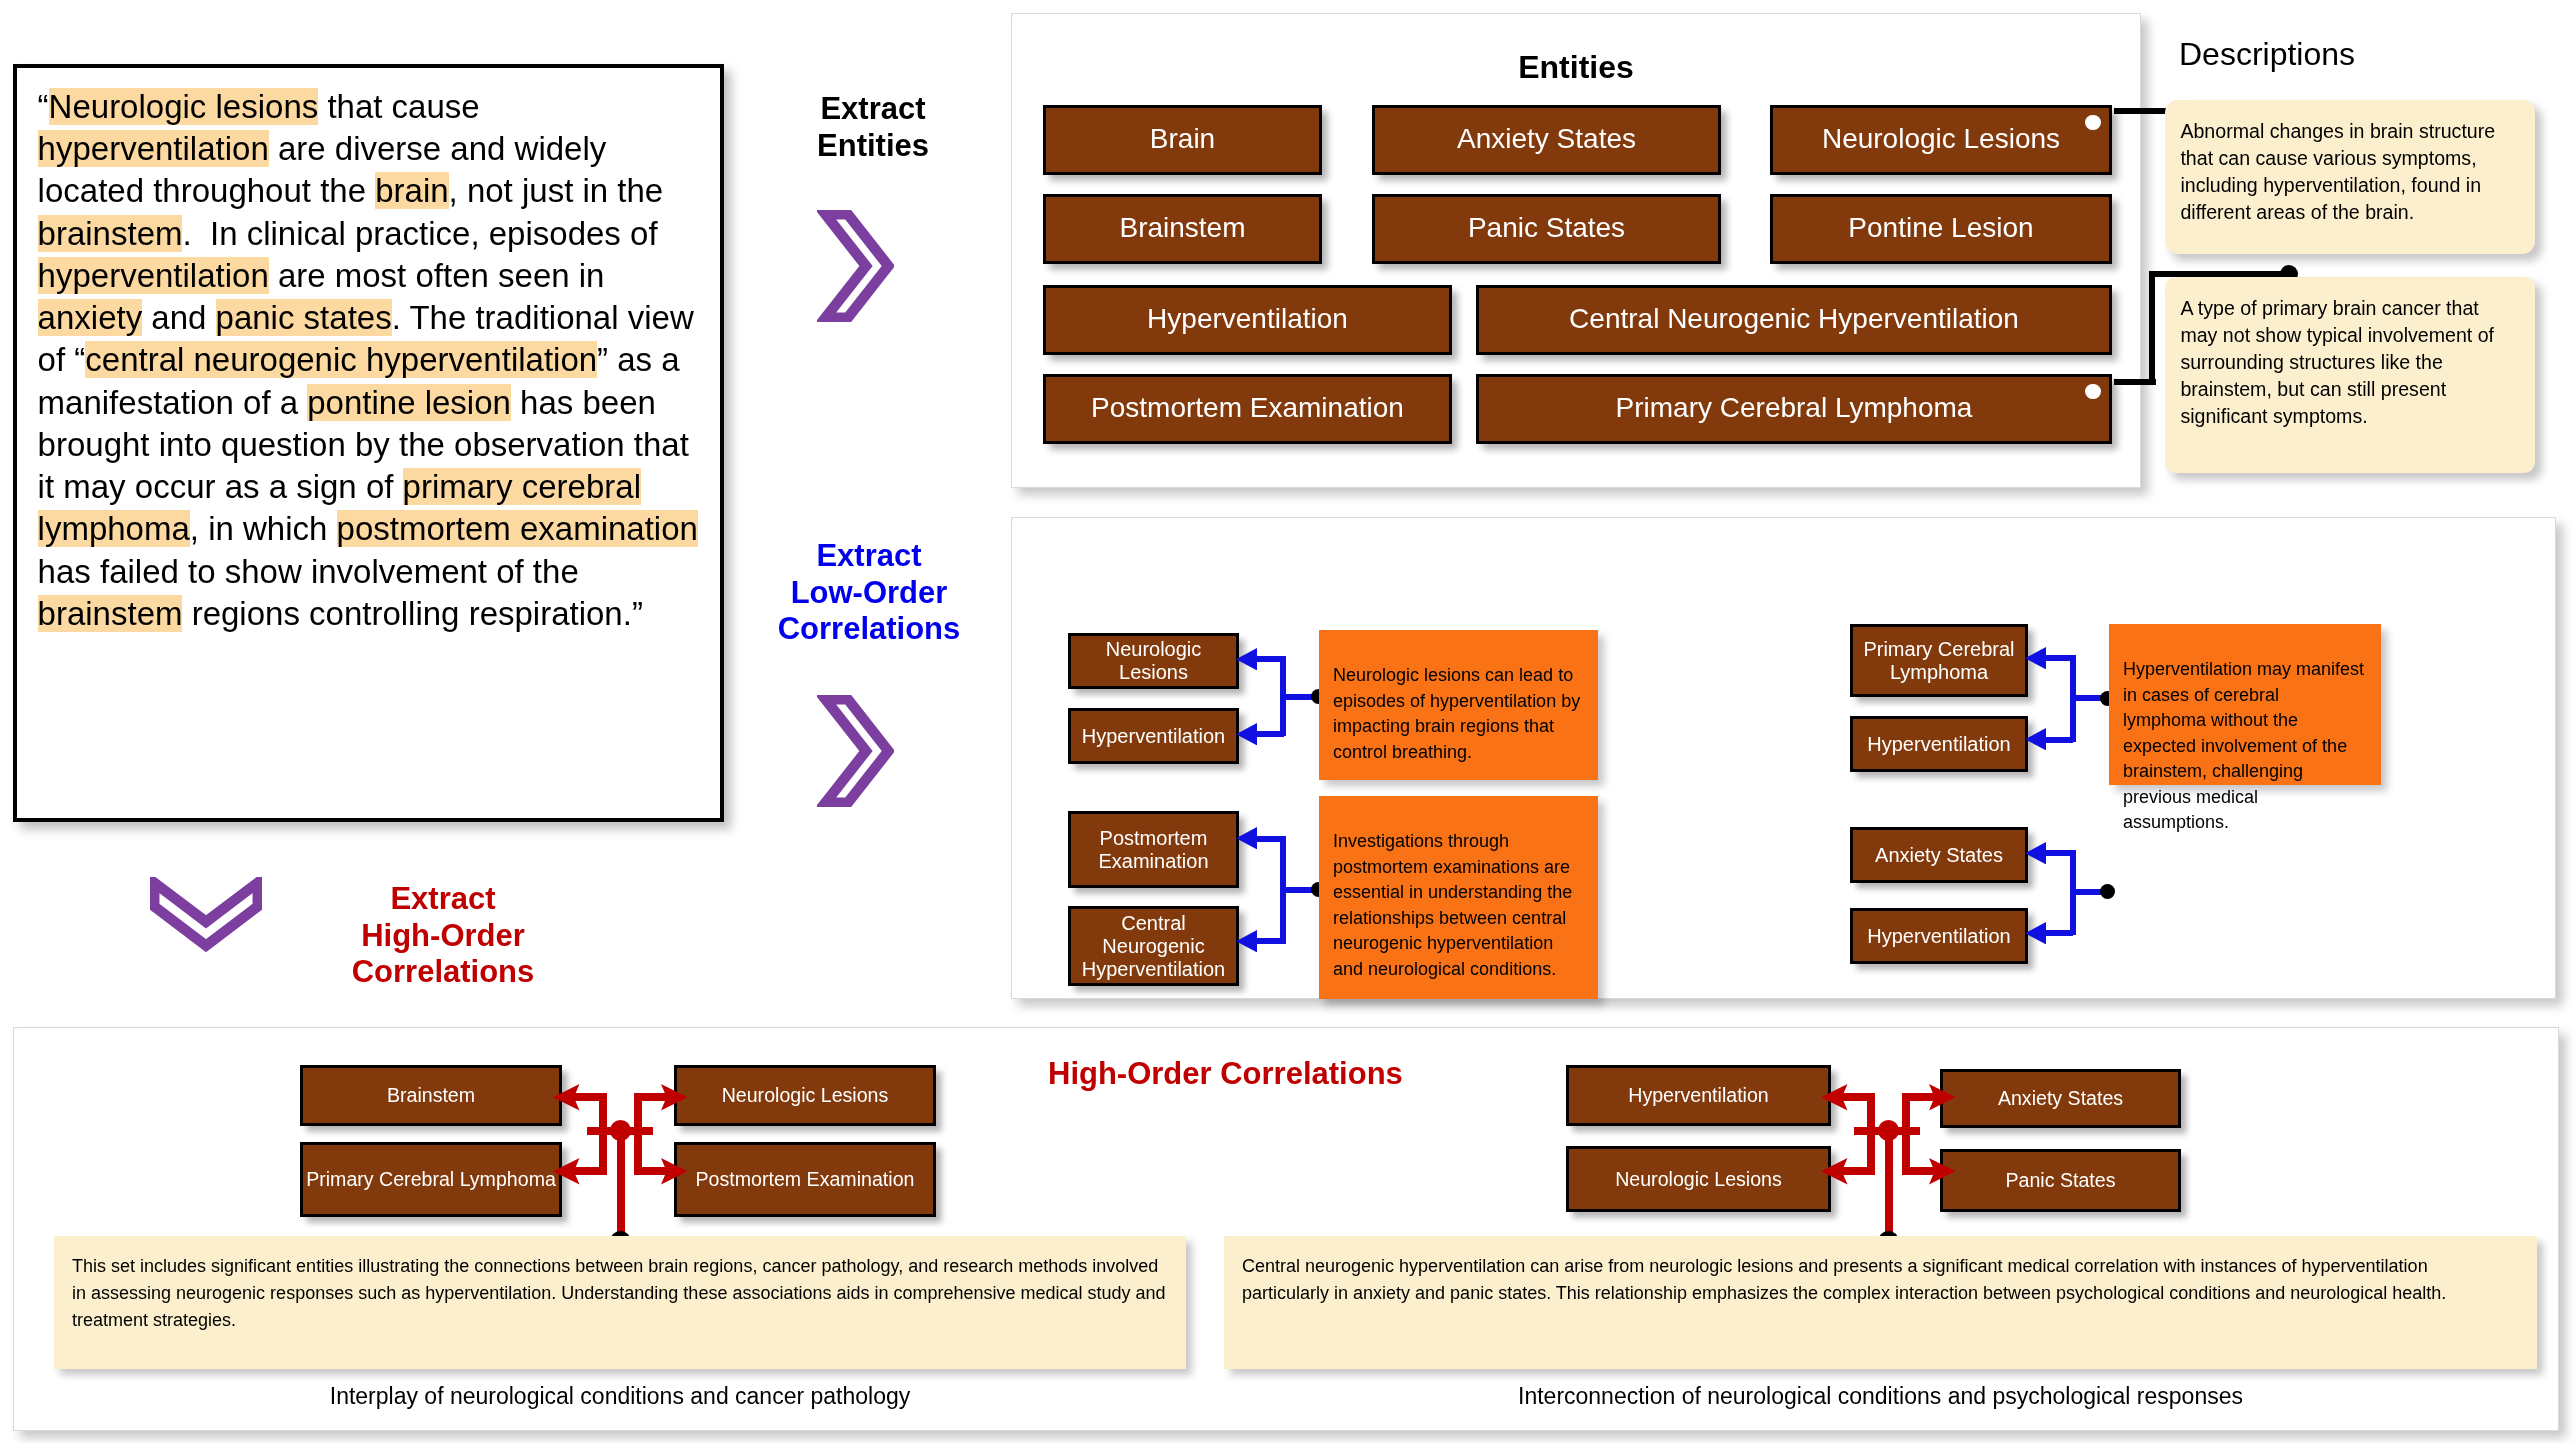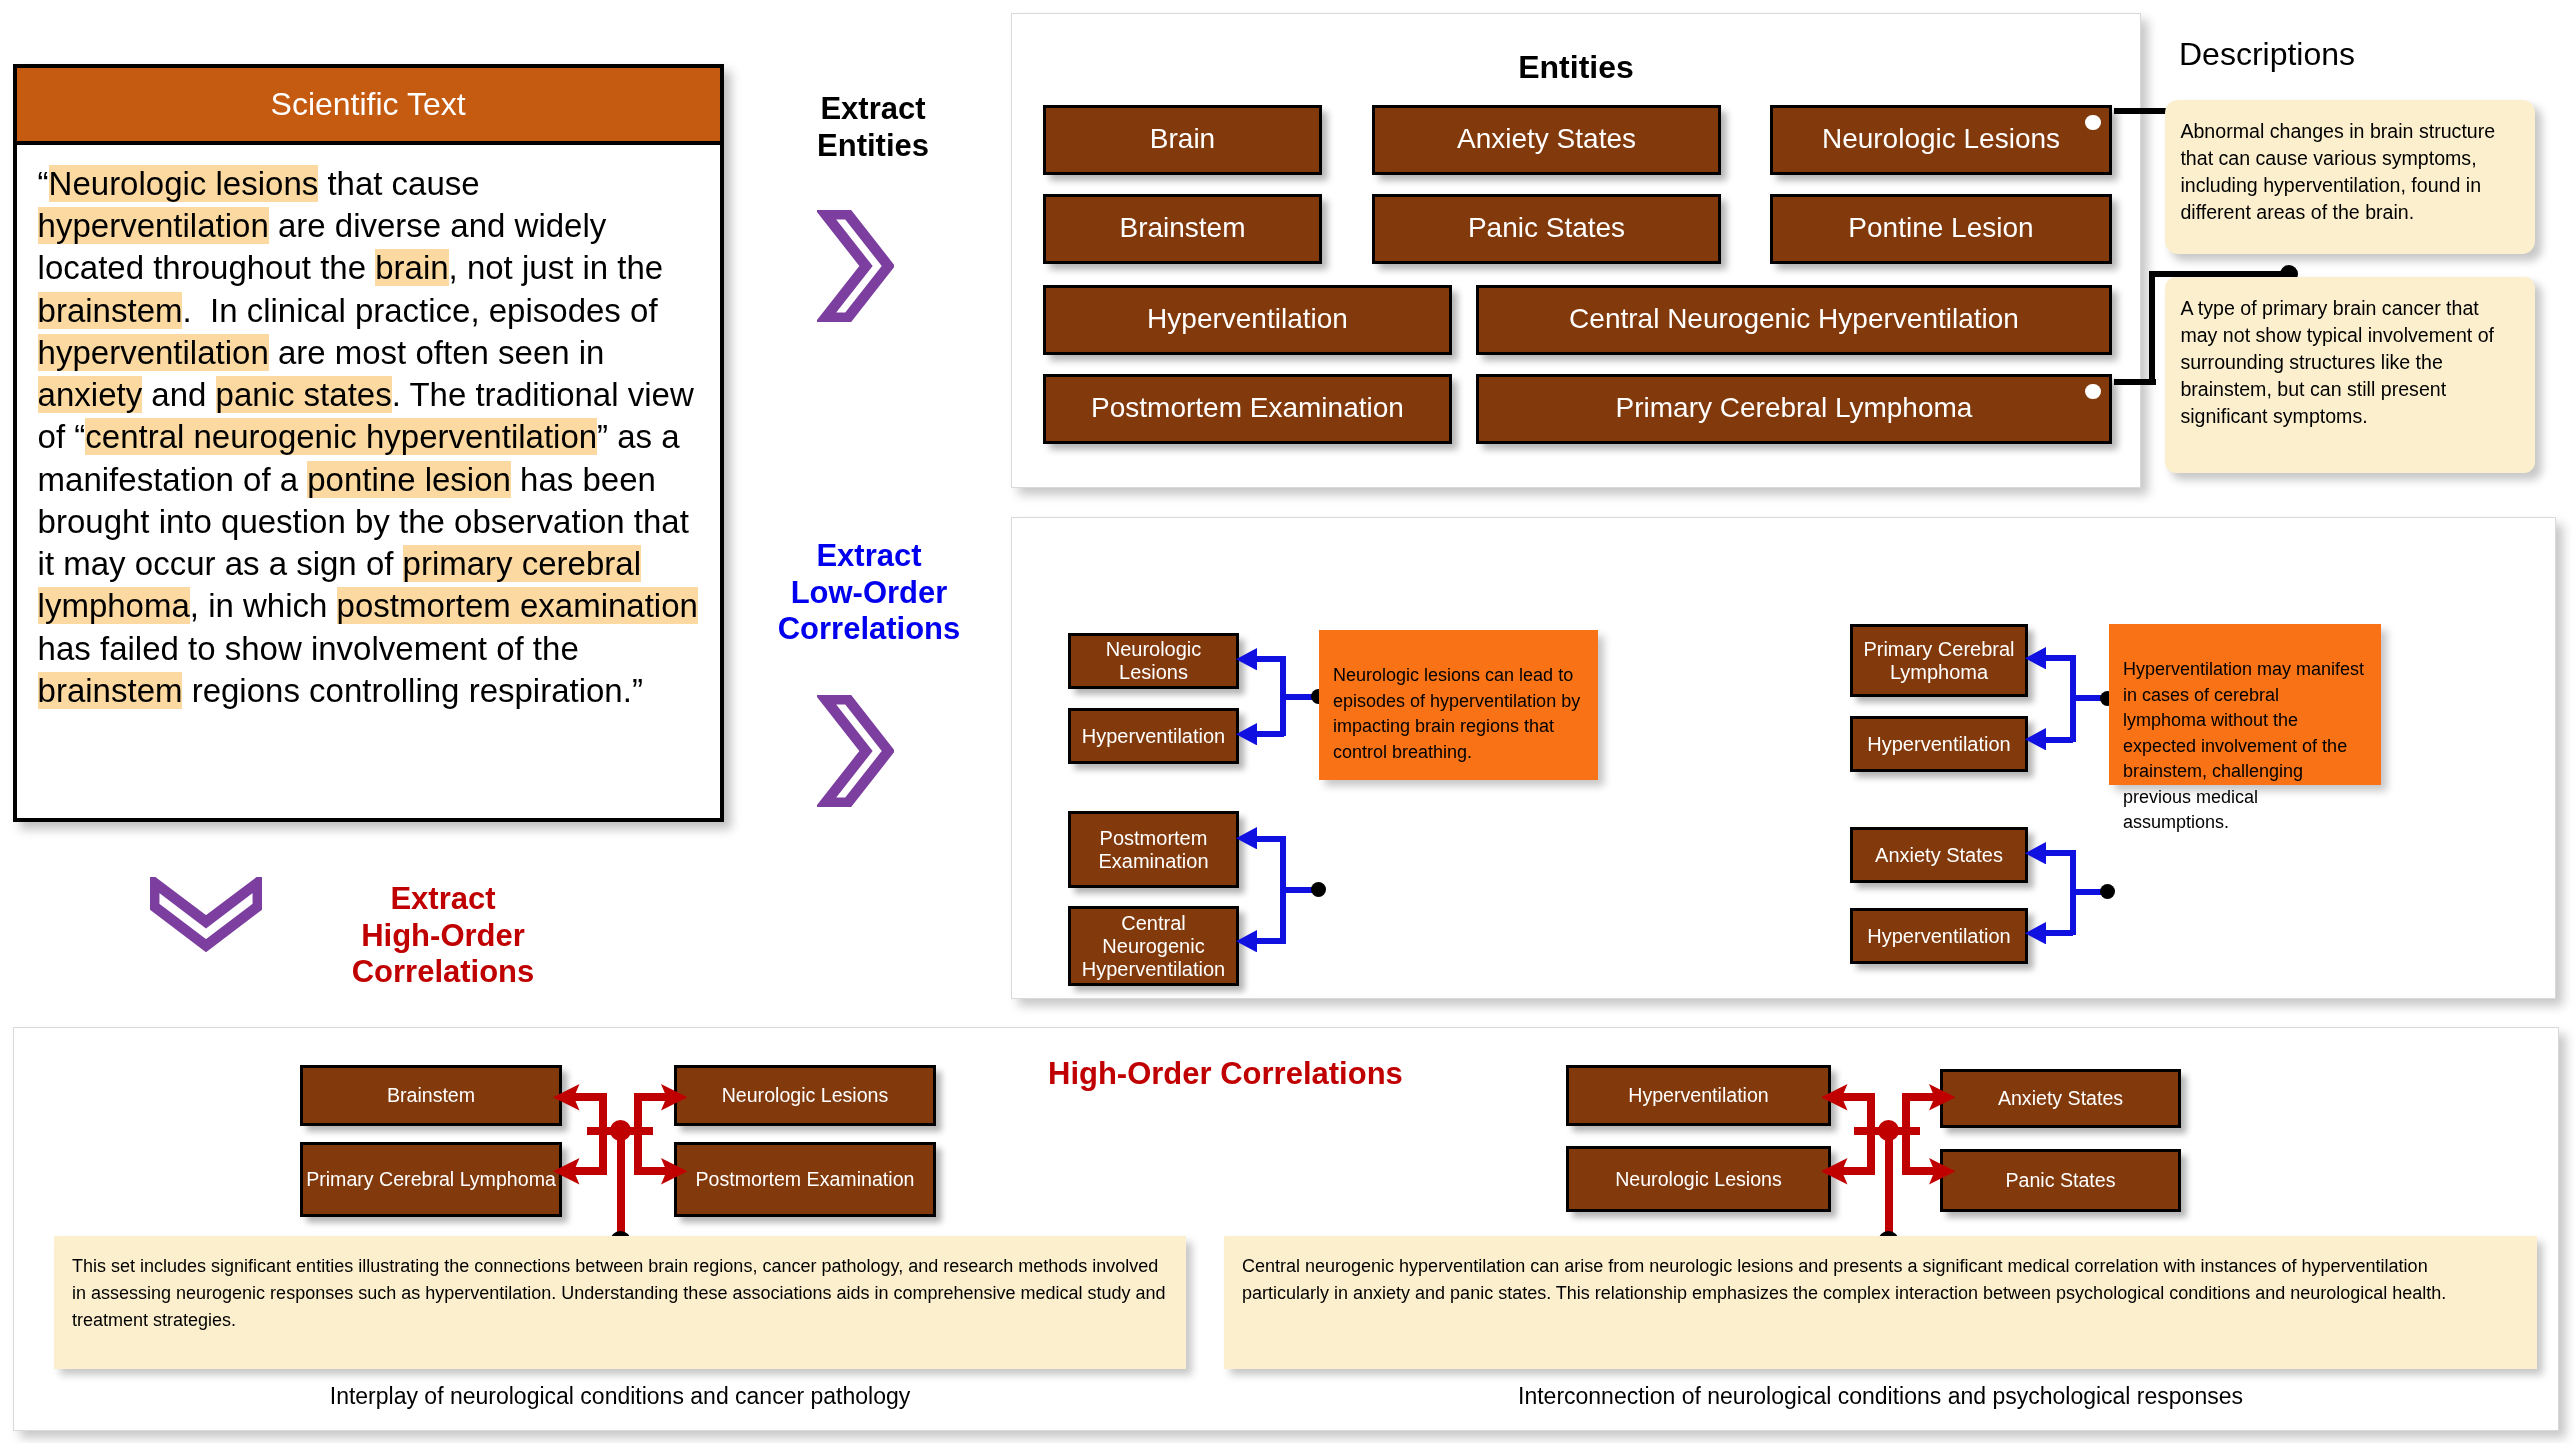--- a/index.html
+++ b/index.html
@@ -76,7 +76,6 @@
 <body>
 
 <div class="abs" id="sci-text-card">
-  <div id="sci-text-header">Scientific Text</div>
   <div id="sci-text-body"><span>“</span><span class="hl">Neurologic lesions</span><span> that cause </span><span class="hl">hyperventilation</span><span> are diverse and widely located throughout the </span><span class="hl">brain</span><span>, not just in the </span><span class="hl">brainstem</span><span>.&nbsp; In clinical practice, episodes of </span><span class="hl">hyperventilation</span><span> are most often seen in </span><span class="hl">anxiety</span><span> and </span><span class="hl">panic states</span><span>. The traditional view of “</span><span class="hl">central neurogenic hyperventilation</span><span>” as a manifestation of a </span><span class="hl">pontine lesion</span><span> has been brought into question by the observation that it may occur as a sign of </span><span class="hl">primary cerebral lymphoma</span><span>, in which </span><span class="hl">postmortem examination</span><span> has failed to show involvement of the </span><span class="hl">brainstem</span><span> regions controlling respiration.”</span></div>
 </div>
 

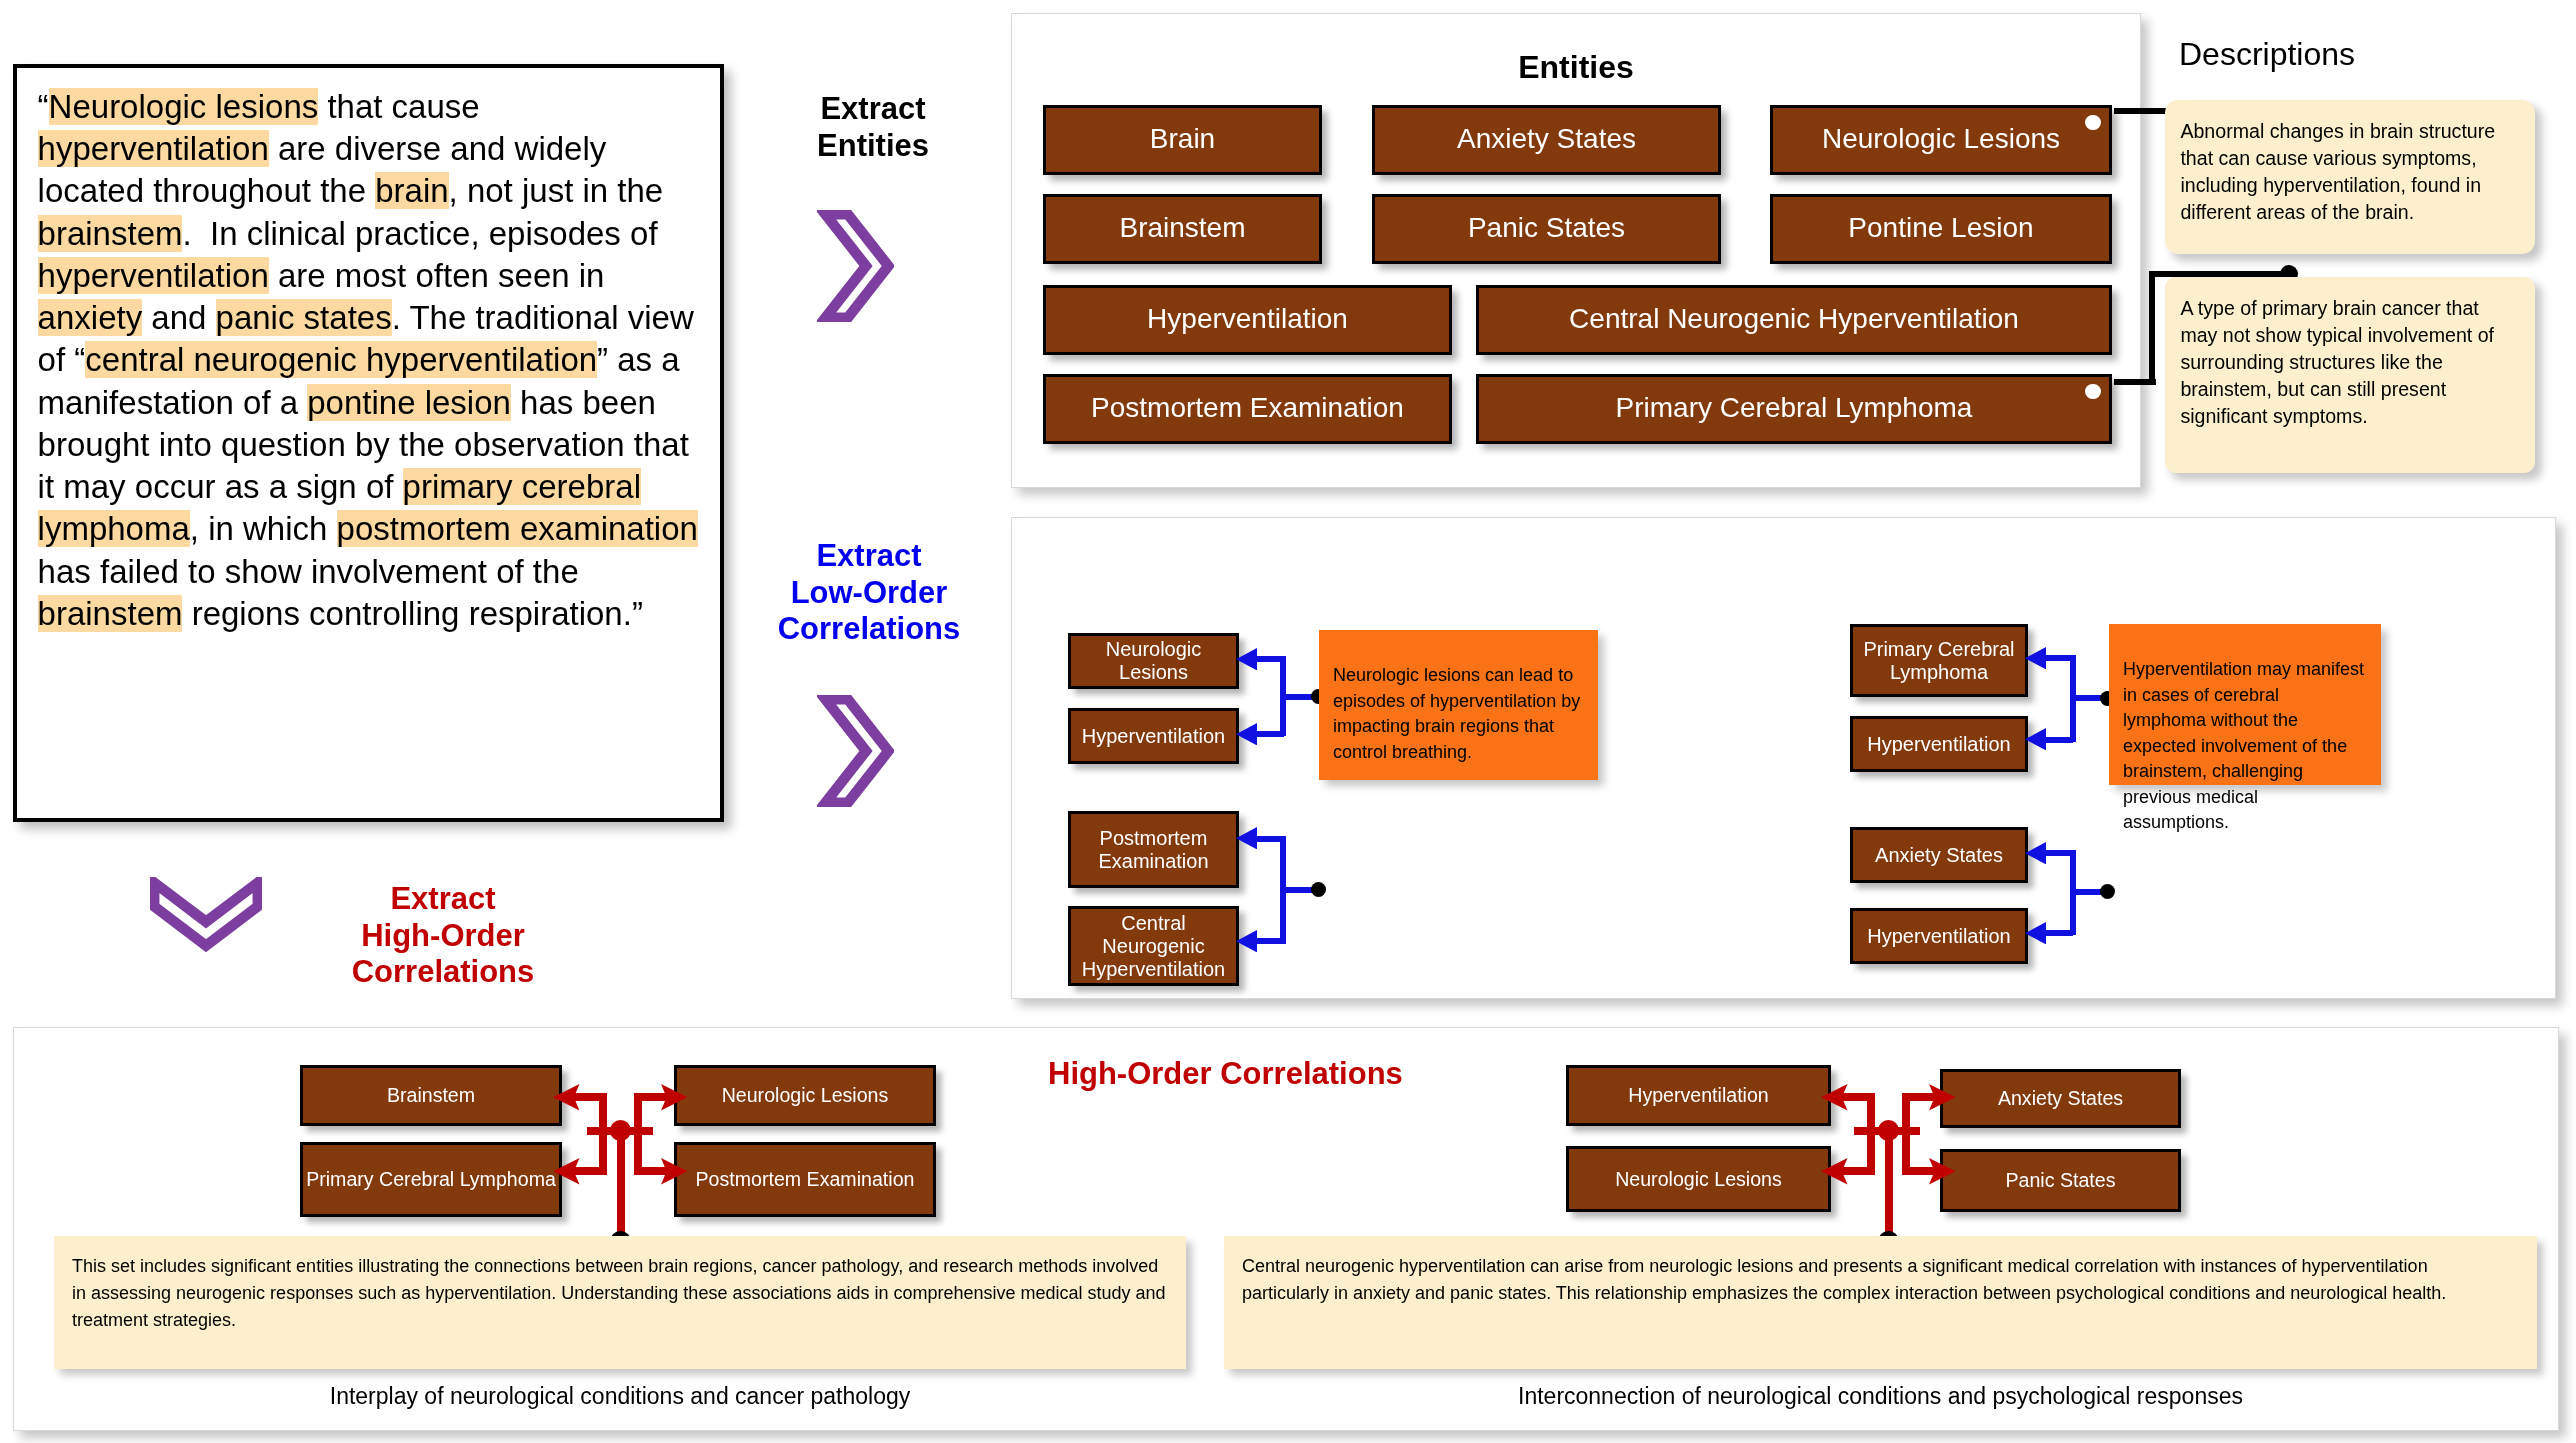--- a/index.html
+++ b/index.html
@@ -222,6 +222,8 @@
         <path d="M0 16 L30 0 L30 32 Z" fill="#1010E0"></path>
       </svg></div>
   <div class="dot-blk-s" style="left:299px;top:364px;"></div>
+  <div class="lnote" style="left:307px;top:278px;width:279px;height:203px;">
+    <span> Investigations through postmortem examinations are essential in understanding the relationships between central neurogenic hyperventilation and neurological conditions.</span></div>
 
   <div class="lbox" style="left:838px;top:309px;width:178px;height:56px;">
     <span>Anxiety States</span>

